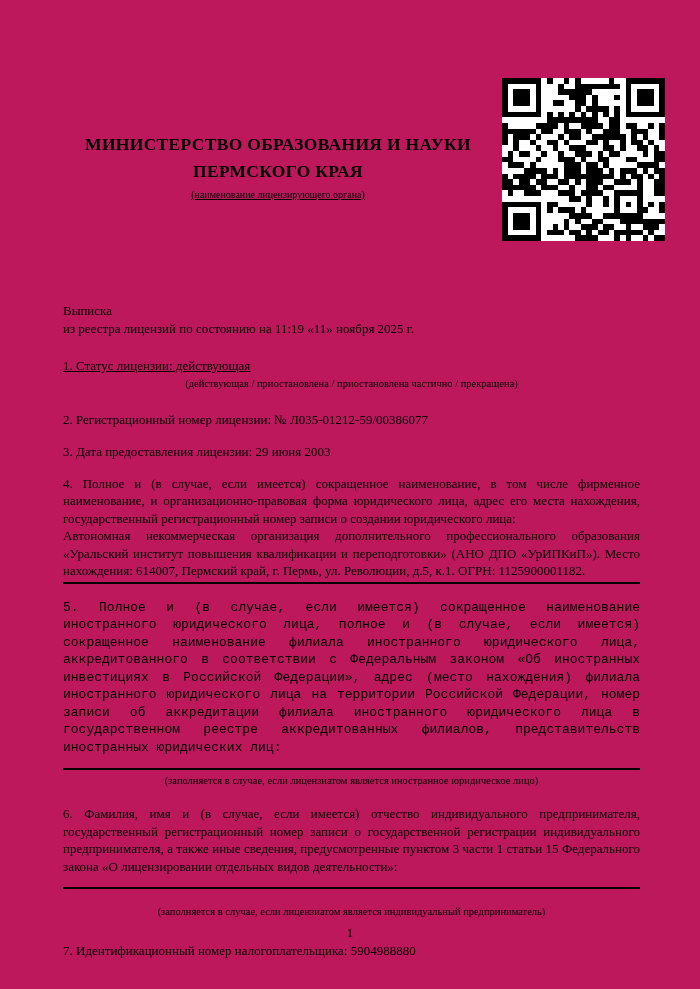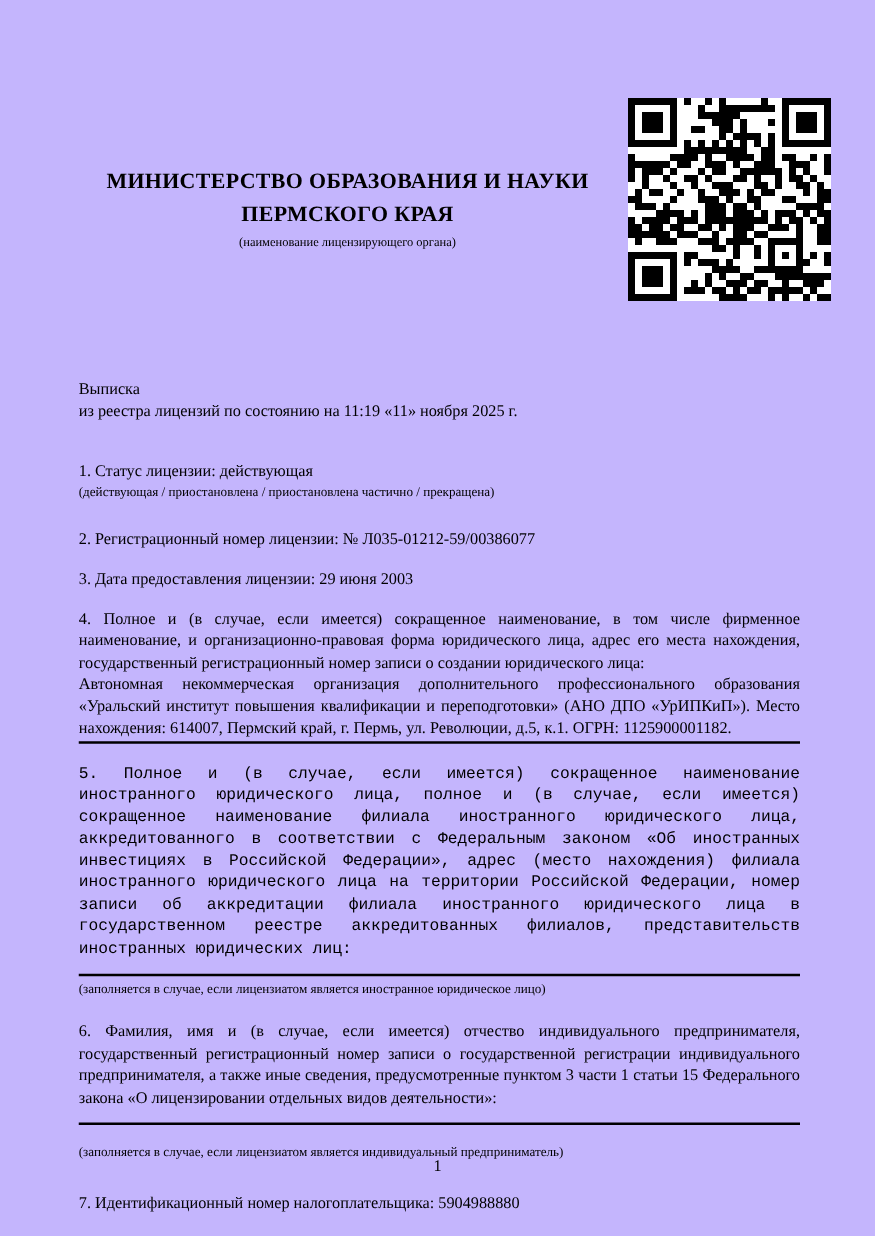--- a/index.html
+++ b/index.html
@@ -12,7 +12,7 @@
   .page {
     position: relative;
     width: 700px; height: 989px;
-    background: #c4b5fd;
+    background: #be185d;
     overflow: hidden;
   }
   .header-block {

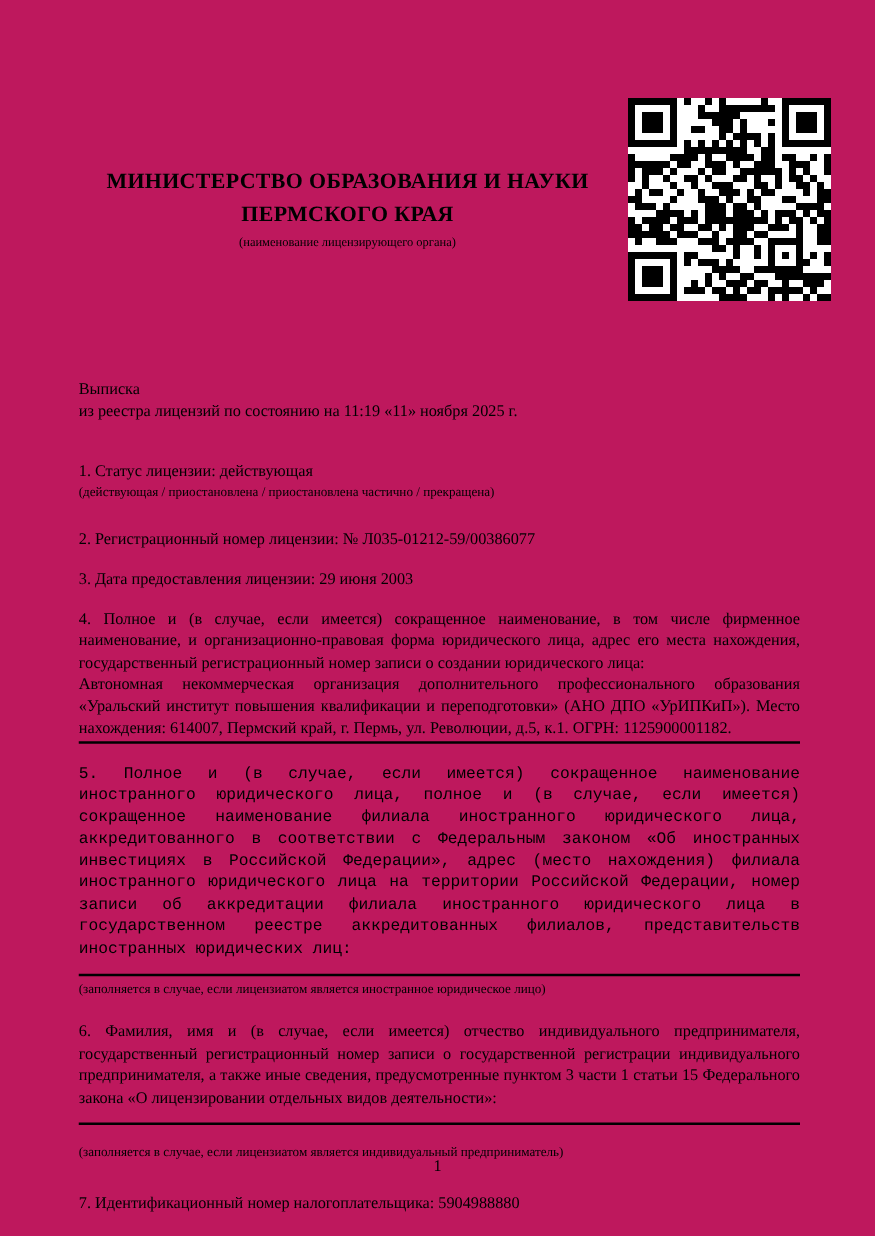--- a/index.html
+++ b/index.html
@@ -30,6 +30,7 @@
     font-size: 10px;
     line-height: 13px;
     margin-top: 3px;
+    text-decoration: underline;
   }
   .qr {
     position: absolute;

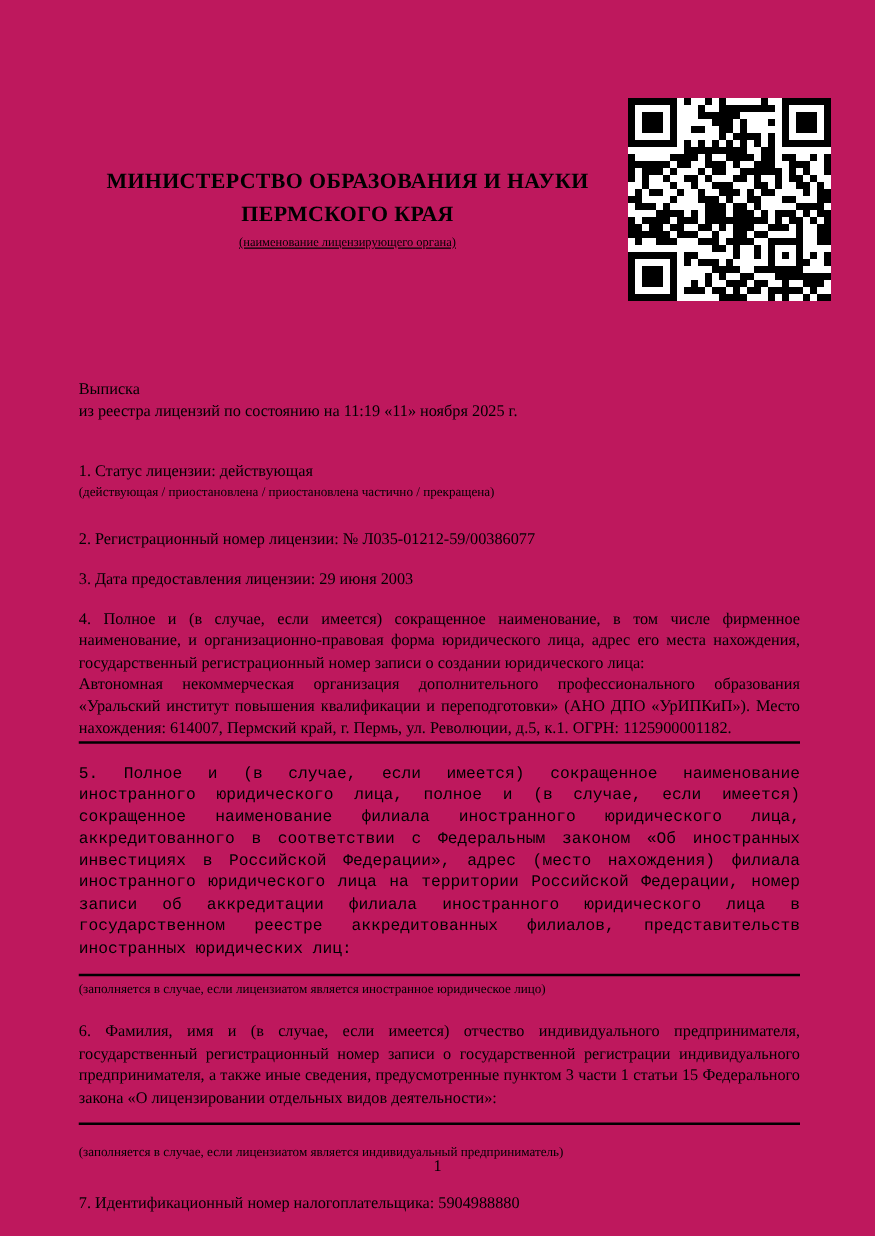--- a/index.html
+++ b/index.html
@@ -56,7 +56,7 @@
   }
   .rule { border-top: 2px solid #000; height: 0; }
 
-  .mt-item1 { margin-top: 31px; }
+  .mt-item1 { margin-top: 20px; text-decoration: underline; }
   .mt-note1 { margin-top: 2px; }
   .mt-item2 { margin-top: 21px; }
   .mt-item3 { margin-top: 15px; }

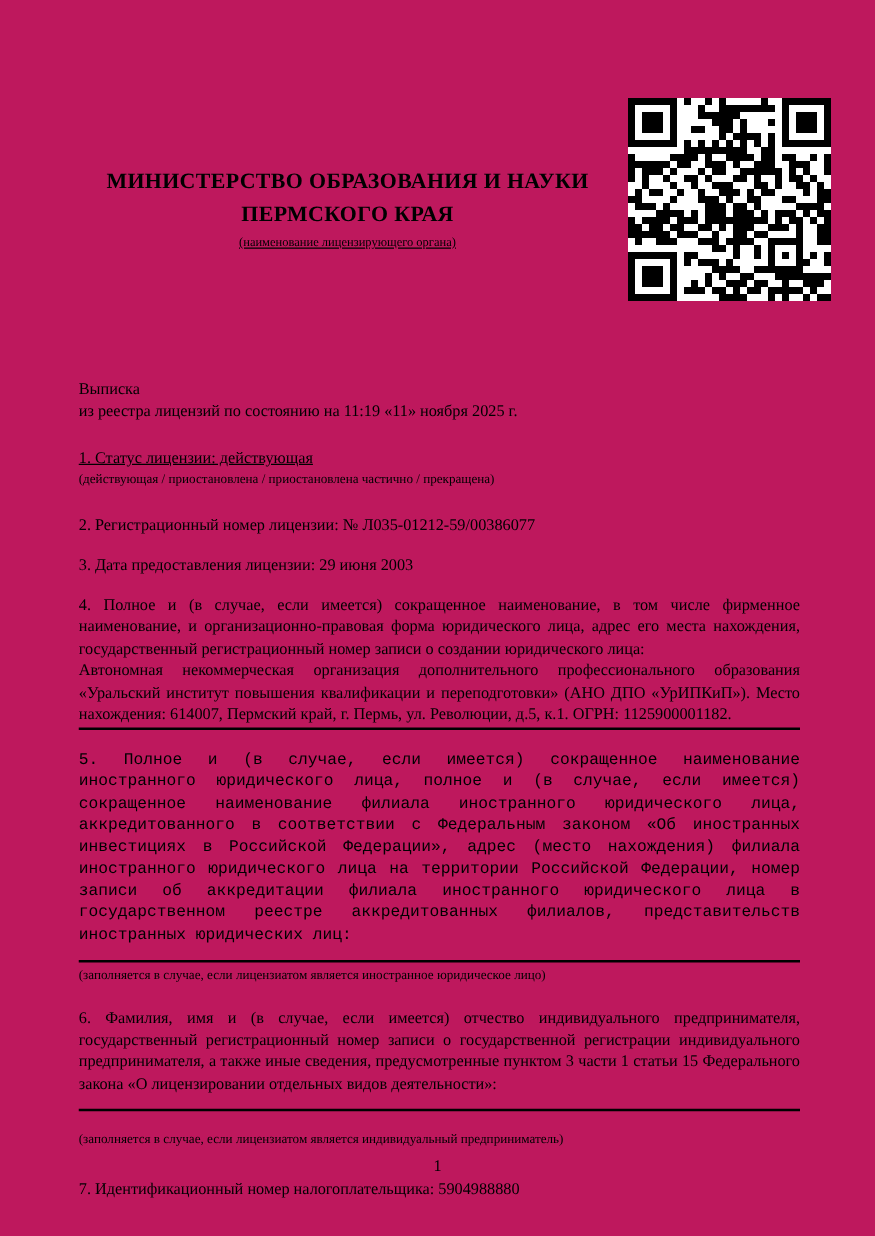--- a/index.html
+++ b/index.html
@@ -50,7 +50,7 @@
   .item { margin: 0; }
   .just { text-align: justify; }
   .field-note {
-    text-align: left;
+    text-align: center;
     font-size: 10.5px;
     line-height: 13px;
   }

